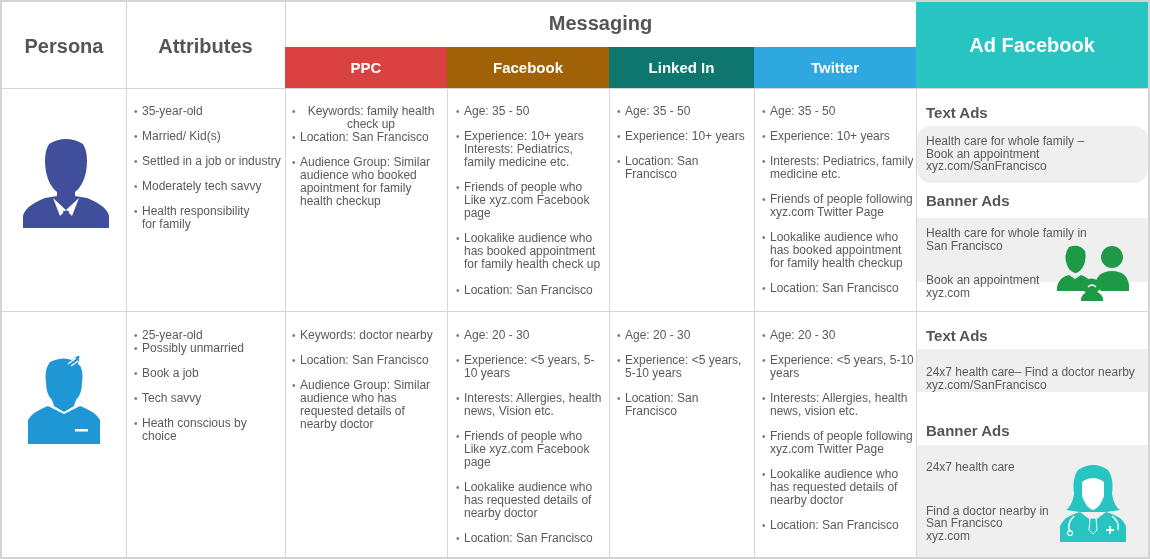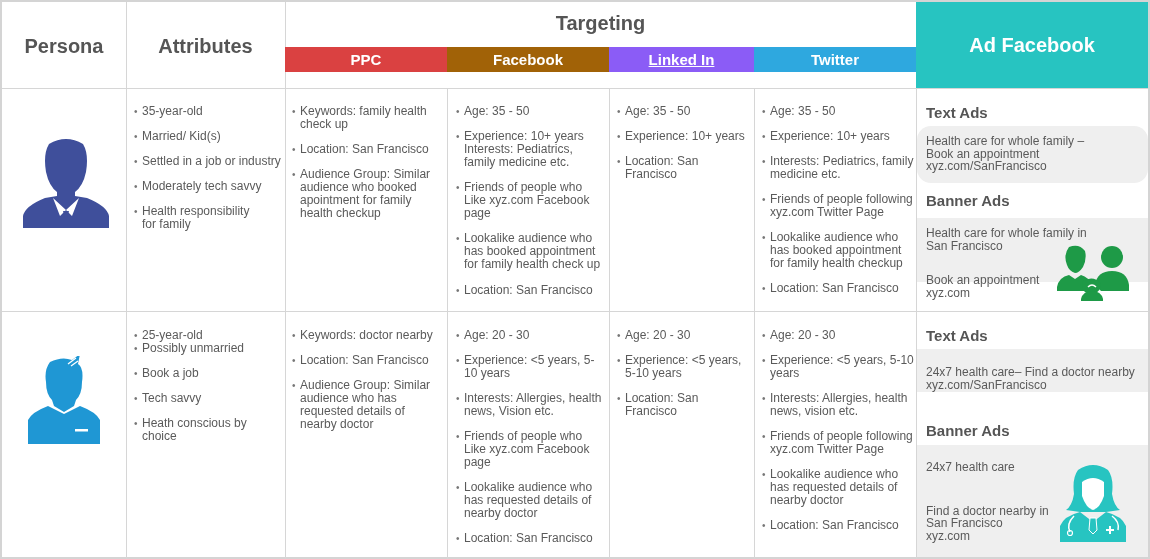--- a/index.html
+++ b/index.html
@@ -44,7 +44,7 @@
 
 <div class="hdr-title" style="left:2px;top:35px;width:124px;">Persona</div>
 <div class="hdr-title" style="left:126px;top:35px;width:159px;">Attributes</div>
-<div class="hdr-title" style="left:285px;top:12px;width:631px;">Targeting</div>
+<div class="hdr-title" style="left:285px;top:12px;width:631px;">Messaging</div>
 
 <div class="hdr-tab" id="tab0" style="left: 285px; width: 162px; background: rgb(218, 65, 65);">PPC</div>
 <div class="hdr-tab" id="tab1" style="left: 447px; width: 162px; background: #a16207;">Facebook</div>

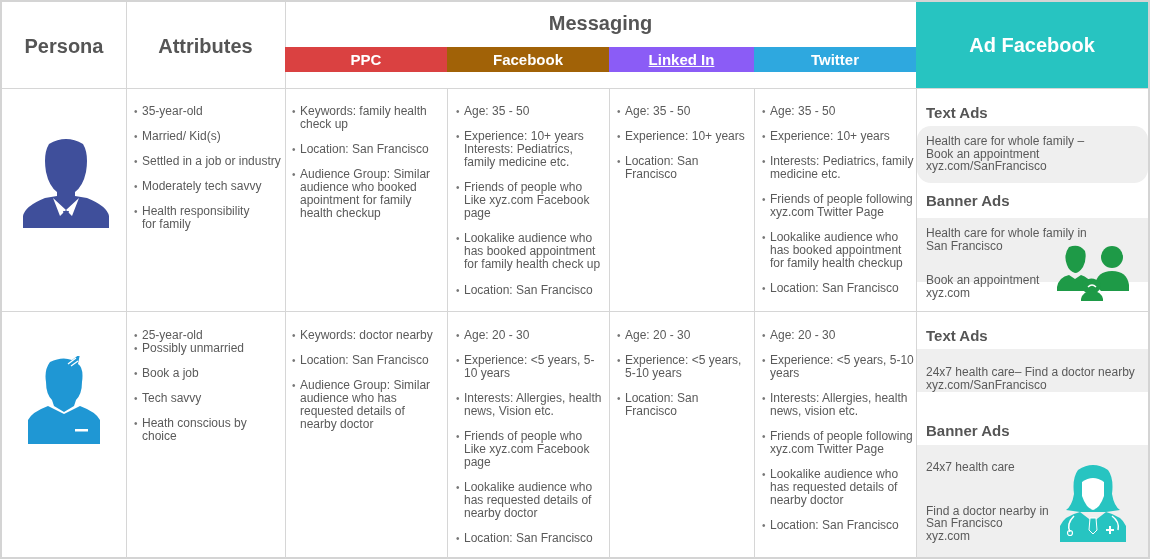--- a/index.html
+++ b/index.html
@@ -12,7 +12,7 @@
   .hline { position: absolute; height: 1px; background: #d6d6d6; }
 
   .hdr-title { position: absolute; font-size: 20px; color: #555; text-align: center; font-weight: bold; }
-  .hdr-tab { position: absolute; top: 47px; height: 25px; color: #fff; font-size: 15px; font-weight: bold;
+  .hdr-tab { position: absolute; top: 47px; height: 41px; color: #fff; font-size: 15px; font-weight: bold;
              display: flex; align-items: center; justify-content: center; }
   .admsg { position: absolute; left: 916px; top: 2px; width: 232px; height: 86px; background: #27c4c1;
            color: #fff; font-size: 20px; font-weight: bold; display: flex; align-items: center; justify-content: center; }

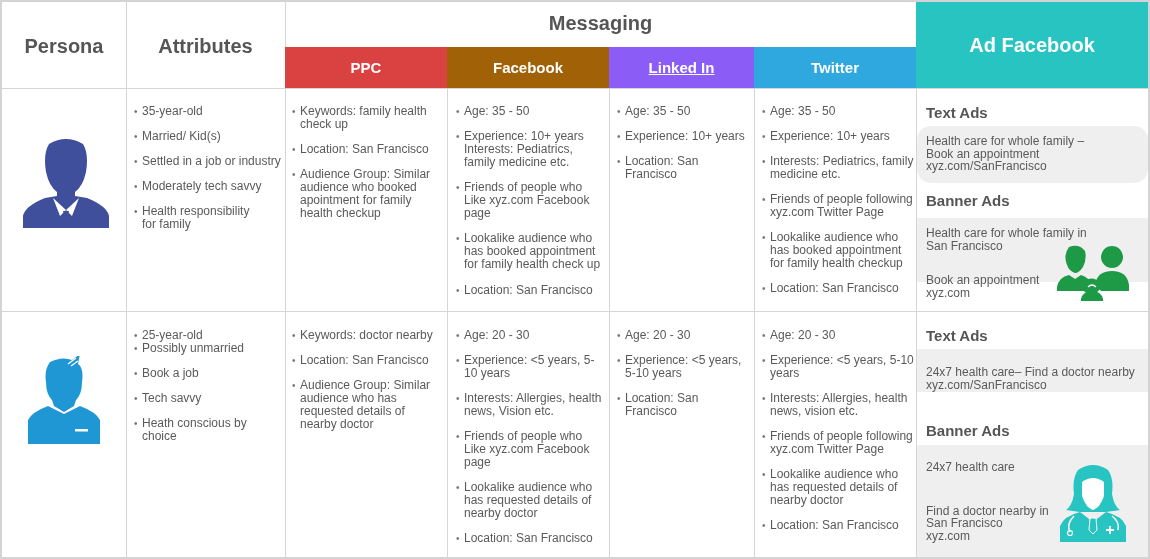--- a/index.html
+++ b/index.html
@@ -48,7 +48,7 @@
 
 <div class="hdr-tab" id="tab0" style="left: 285px; width: 162px; background: rgb(218, 65, 65);">PPC</div>
 <div class="hdr-tab" id="tab1" style="left: 447px; width: 162px; background: #a16207;">Facebook</div>
-<div class="hdr-tab" id="tab2" style="left: 609px; width: 145px; background: #8b5cf6; text-decoration: underline;">Linked In</div>
+<div class="hdr-tab" id="tab2" style="left: 609px; width: 145px; background: #0f766e;">Linked In</div>
 <div class="hdr-tab" id="tab3" style="left: 754px; width: 162px; background: rgb(46, 168, 223);">Twitter</div>
 
 <div class="admsg">Ad Facebook</div>

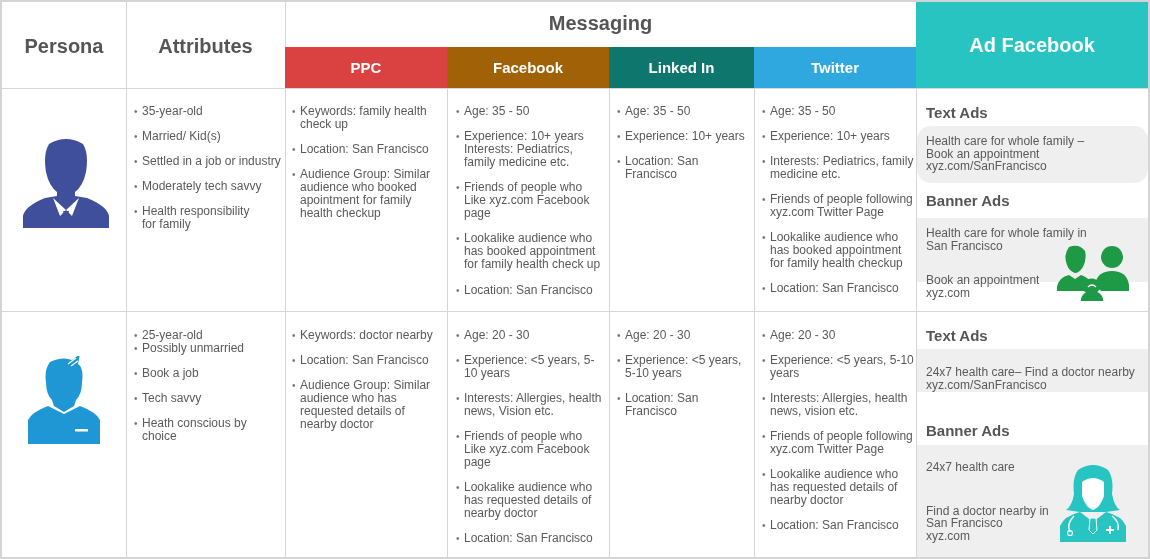--- a/index.html
+++ b/index.html
@@ -72,7 +72,7 @@
   </div>
 <div class="cell" style="left:292px;top:105px;width:150px;">
     <ul id="r0-ppc">
-      <li style="white-space: pre-line; margin-bottom: 12px;">Keywords: family health check up</li>
+      <li style="white-space: pre-line; margin-bottom: 0; text-align: center;">Keywords: family health check up</li>
       <li style="white-space: pre-line; margin-bottom: 12px;">Location: San Francisco</li>
       <li style="white-space: pre-line; margin-bottom: 12px;">Audience Group: Similar audience who booked apointment for family health checkup</li>
     </ul>

